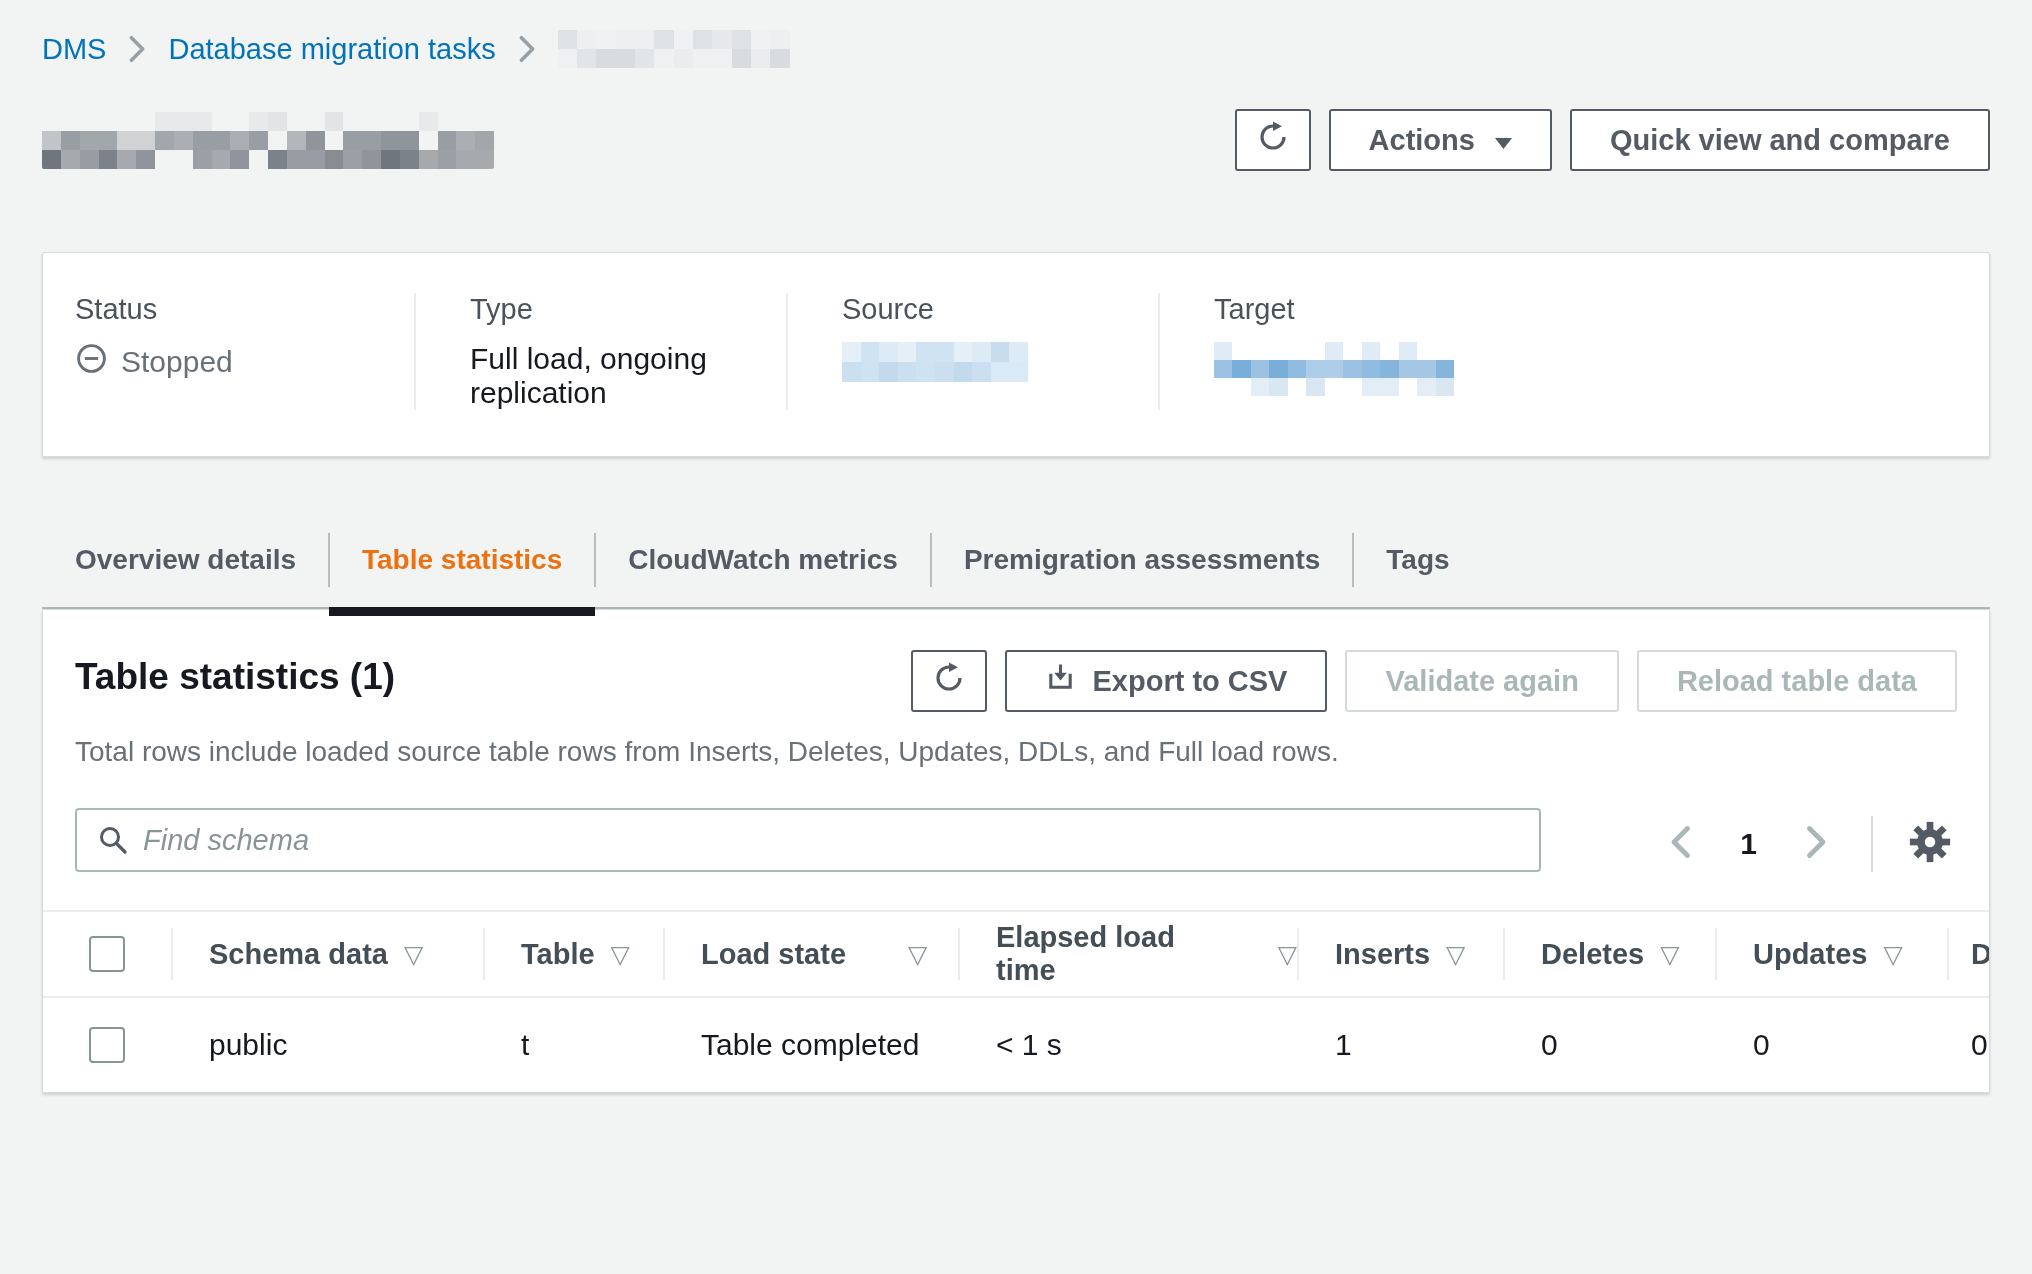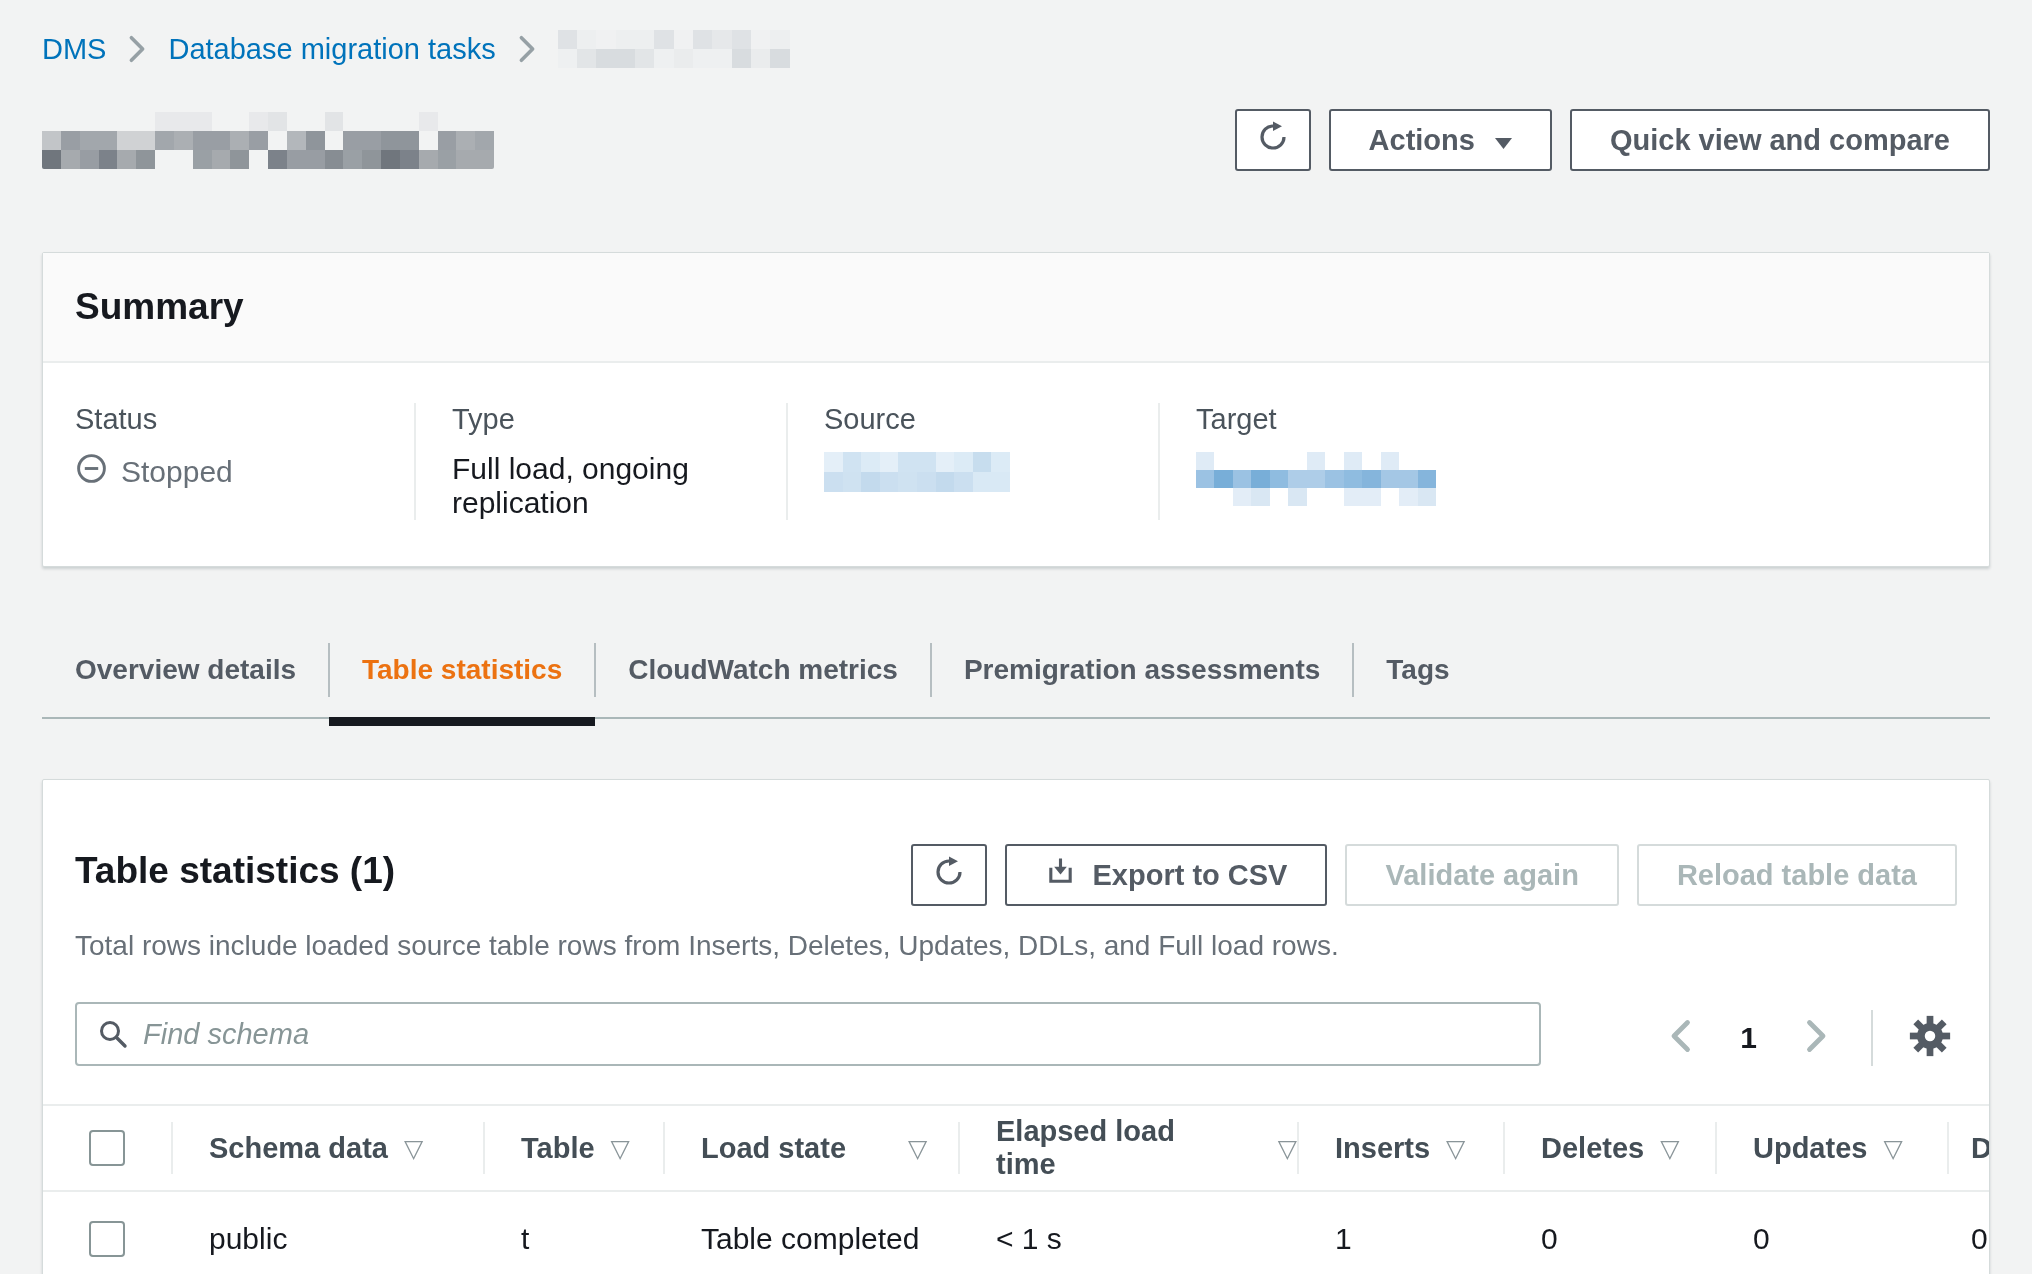--- a/index.html
+++ b/index.html
@@ -239,9 +239,6 @@
   </div>
 
   <div class="card summary-card">
-    <div class="summary-head">
-      <span class="summary-title">Summary</span>
-    </div>
     <div class="summary-body">
       <div class="field f1">
         <div class="field-label">Status</div>

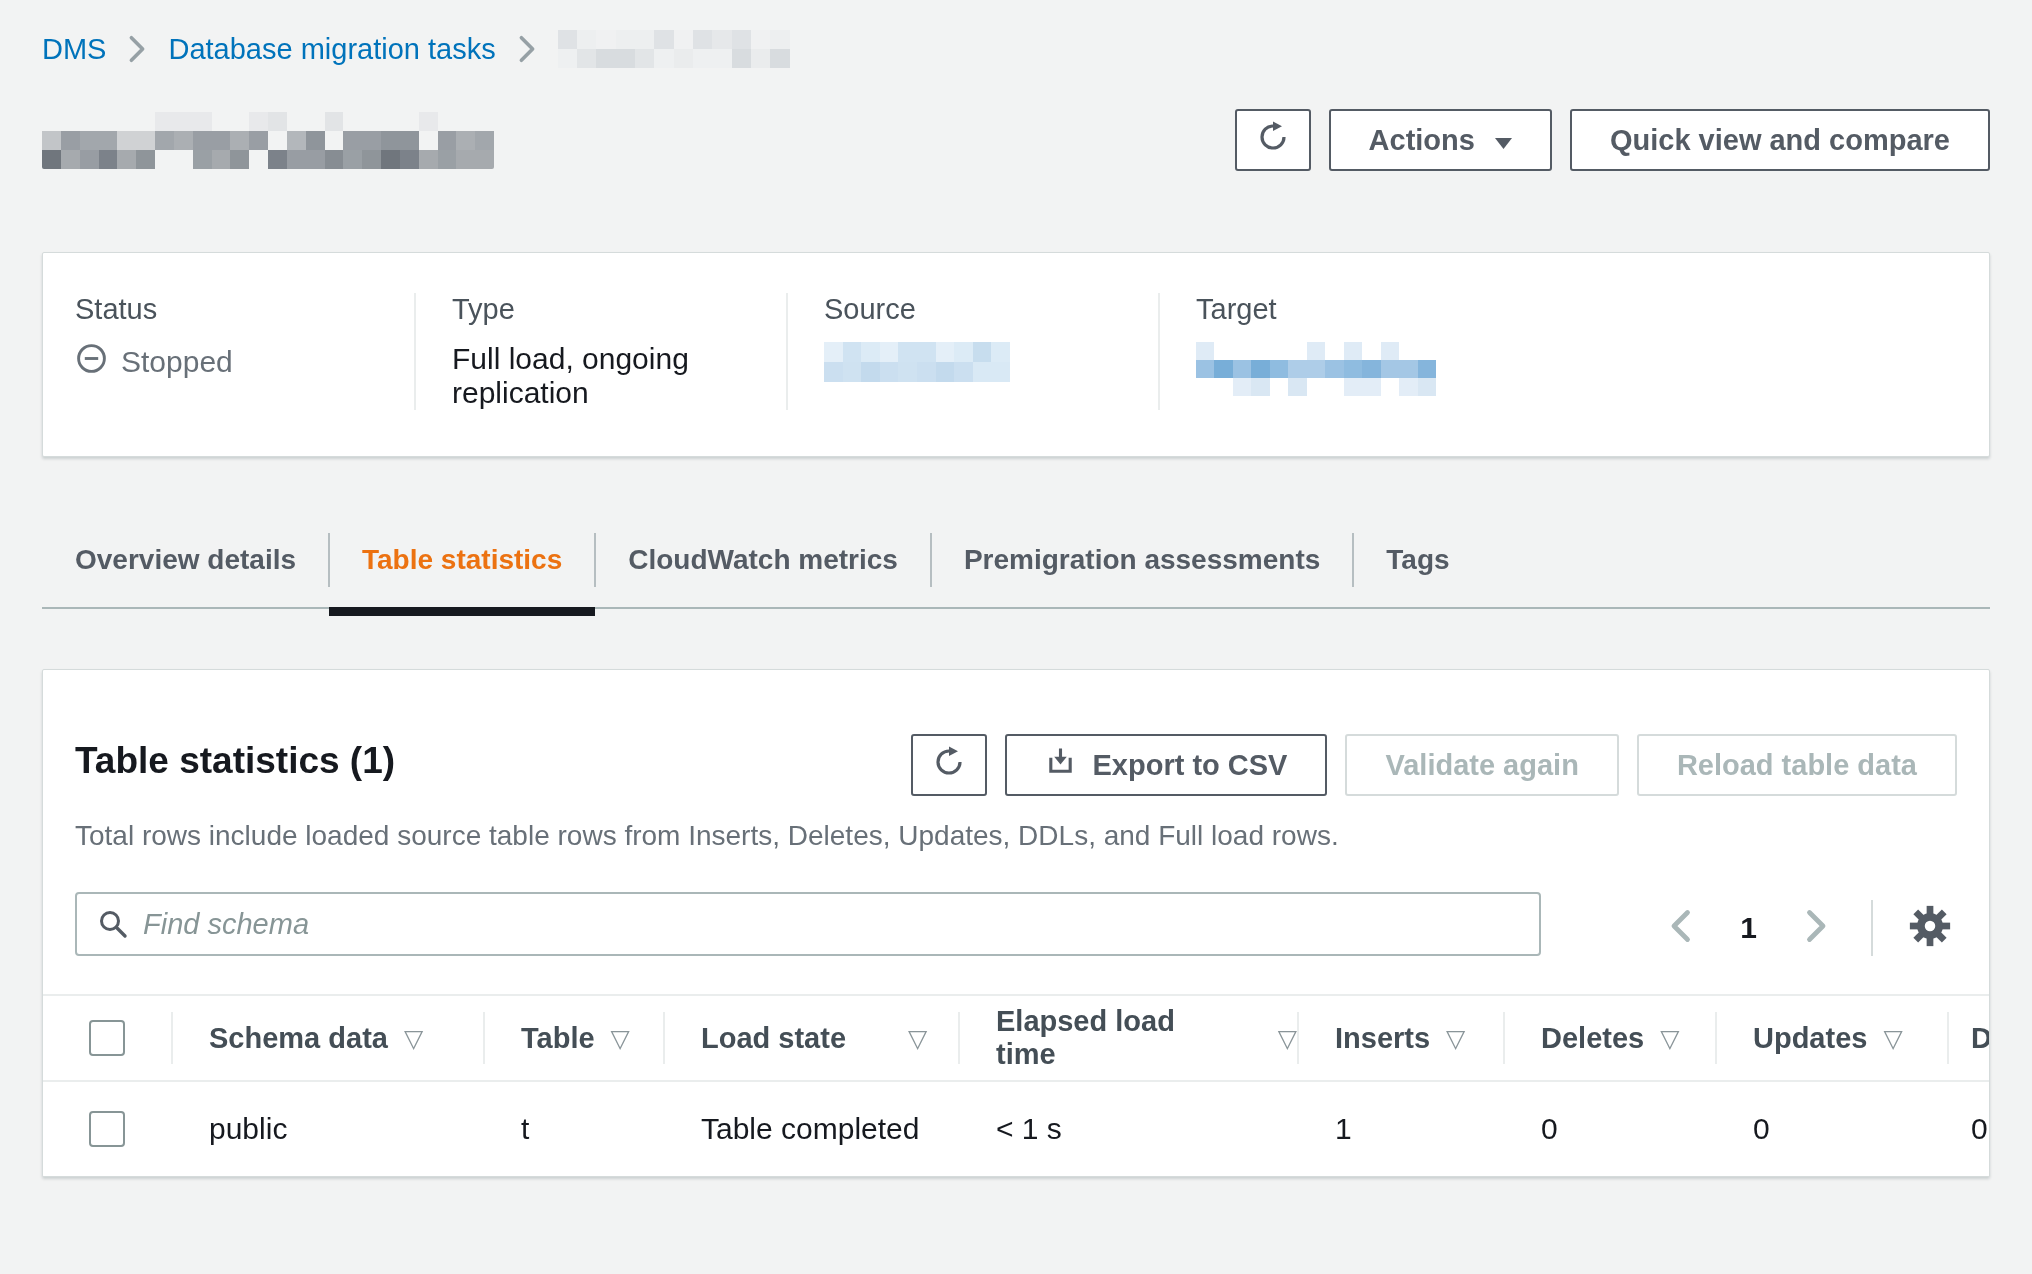--- a/index.html
+++ b/index.html
@@ -39,7 +39,7 @@
   .summary-head { background:#fafafa; border-bottom:2px solid var(--divider, #eaeded); padding:33px 32px; }
   .summary-title { font-size:37px; font-weight:700; }
   .summary-body { display:flex; padding:40px 0 46px; }
-  .field { padding-left:36px; }
+  .field { padding-left:54px; }
   .field.f1 { flex:0 0 371px; padding-left:32px; }
   .field.f2, .field.f3 { flex:0 0 372px; }
   .field.f4 { flex:1; }

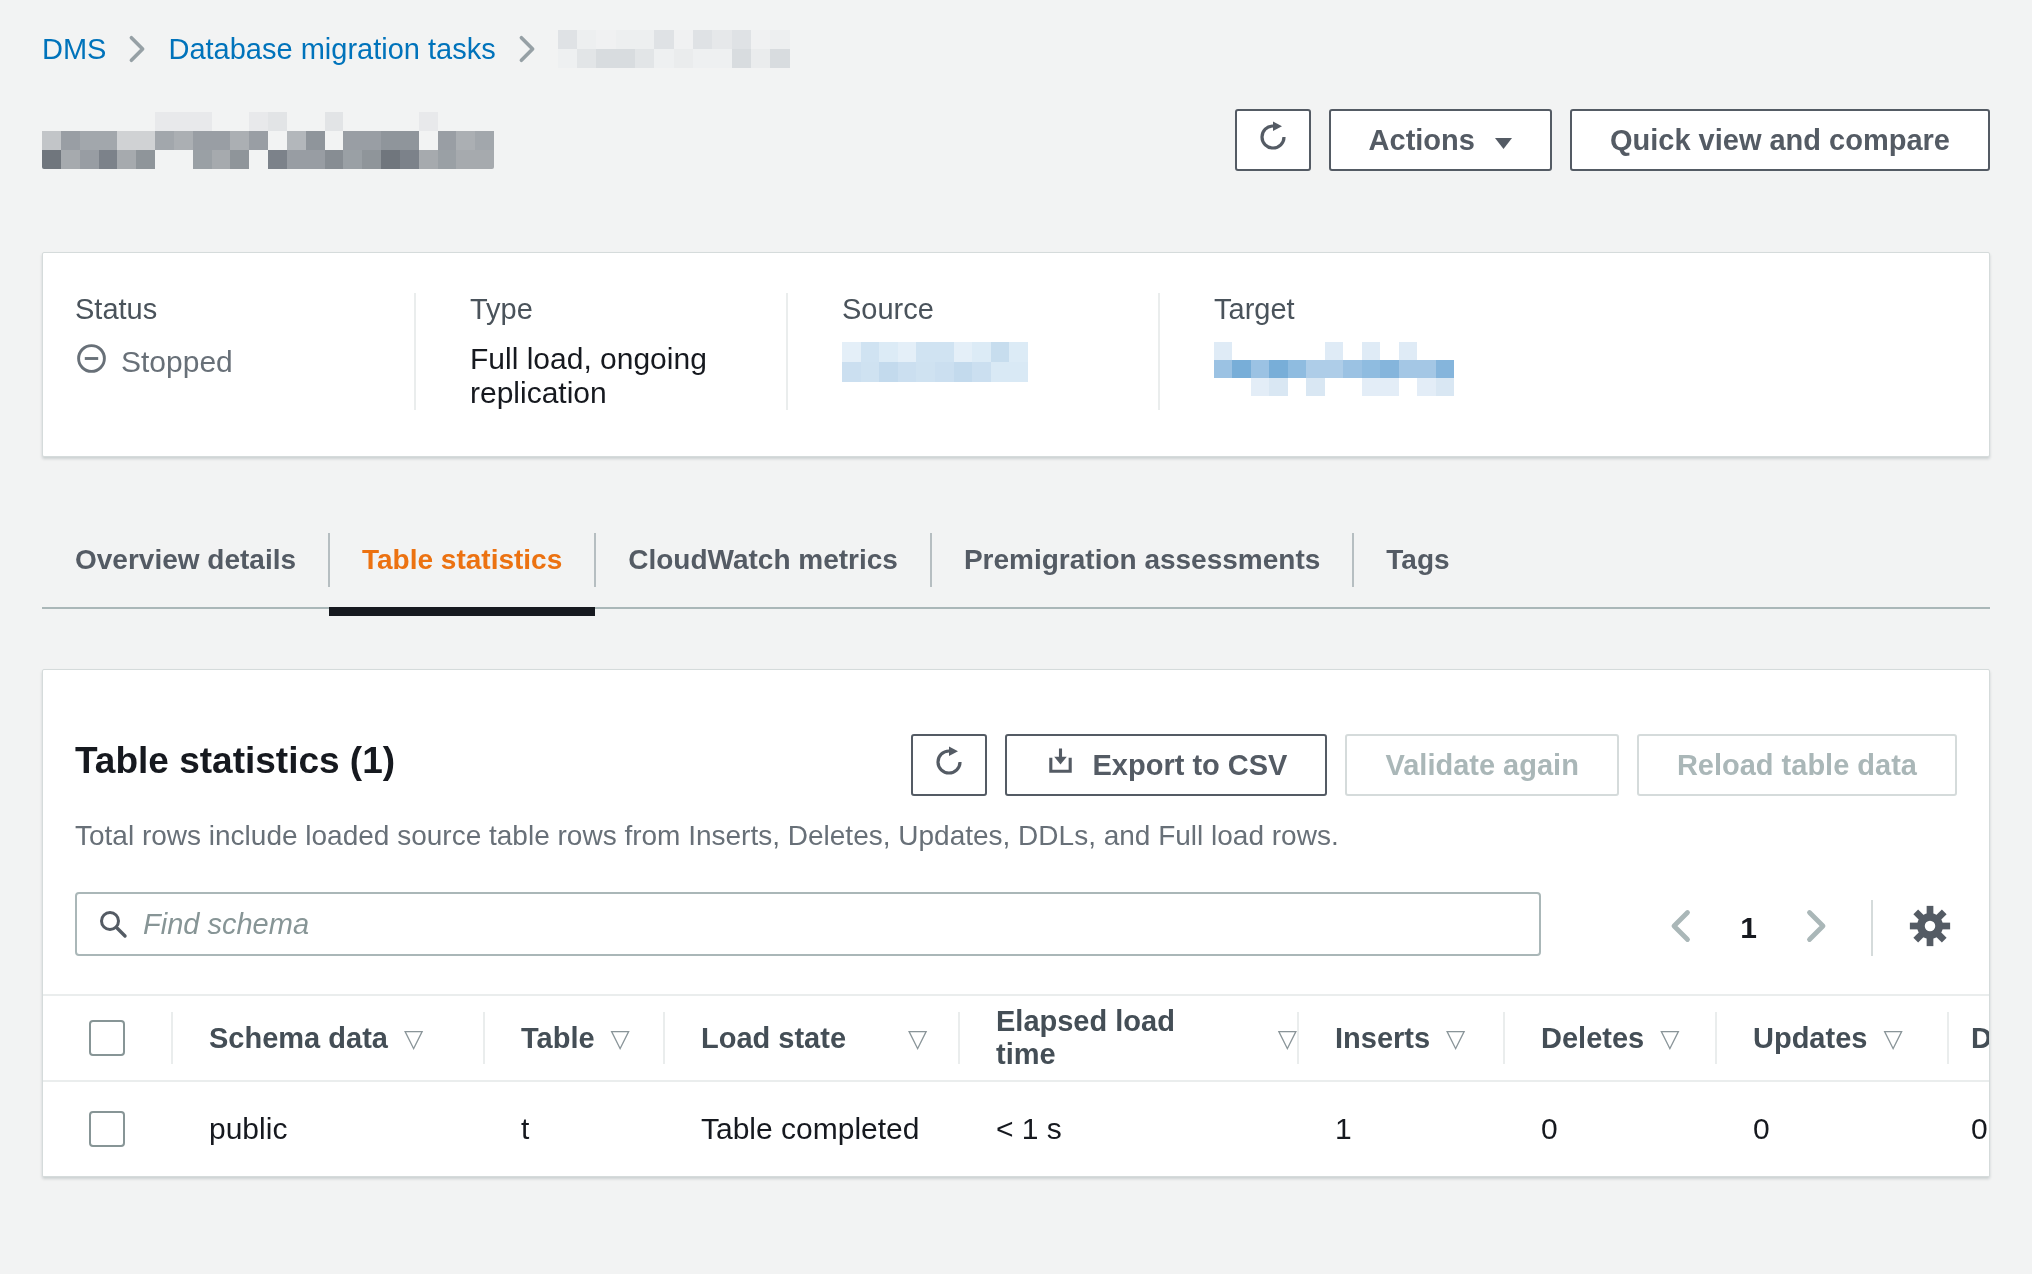--- a/index.html
+++ b/index.html
@@ -58,7 +58,7 @@
   .tab.active::after { content:''; position:absolute; left:0; right:0; bottom:-9px; height:9px; background:#16191f; }
 
   
-  .stats-card { margin-top:60px; padding-top:64px; overflow:hidden; }
+  .stats-card { padding-top:40px; overflow:hidden; }
   .stats-head { padding:0 32px; display:flex; justify-content:space-between; align-items:flex-start; }
   .stats-title { font-size:37px; font-weight:700; padding-top:6px; }
   .stats-buttons { display:flex; gap:18px; }

